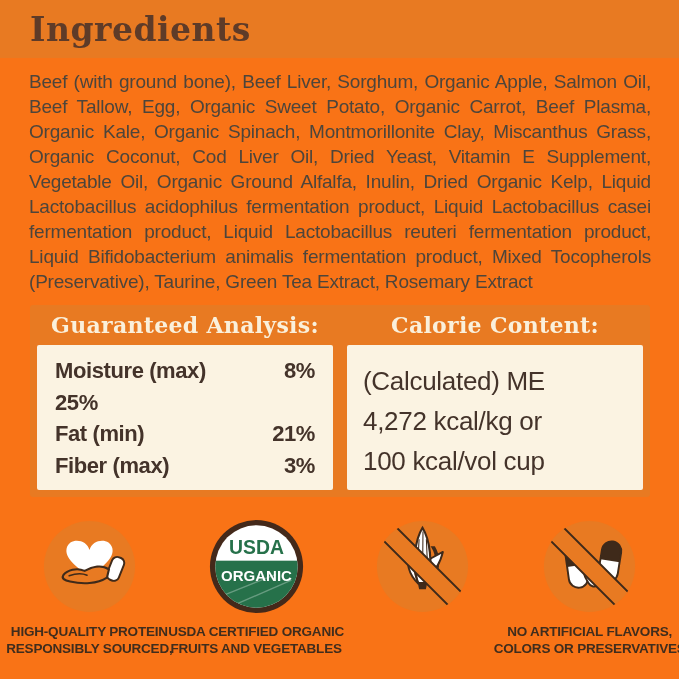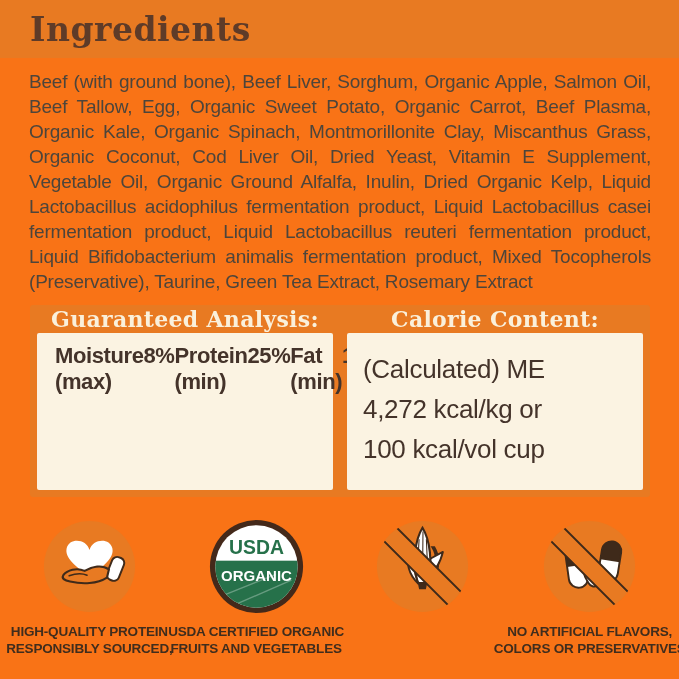--- a/index.html
+++ b/index.html
@@ -16,7 +16,7 @@
   
   .panel-block{position:absolute;top:305px;left:30px;width:620px;height:192px;background:#E87A22;border-radius:3px;display:flex;}
   .panel{flex:1;display:flex;flex-direction:column;min-width:0;}
-  .panel-header{height:28px;display:flex;align-items:center;justify-content:center;font-family:"DejaVu Serif","Liberation Serif",serif;font-weight:700;font-size:22px;color:#FAF0DB;letter-spacing:0.3px;}
+  .panel-header{height:40px;display:flex;align-items:center;justify-content:center;font-family:"DejaVu Serif","Liberation Serif",serif;font-weight:700;font-size:22px;color:#FAF0DB;letter-spacing:0.3px;}
   .panel-box{flex:1;background:#FBF3E2;margin:0 7px 7px 7px;border-radius:2px;}
   .ga-box{padding:10px 18px 8px 18px;display:flex;flex-direction:row;justify-content:space-around;}
   .ga-row{display:flex;justify-content:space-between;align-items:baseline;font-weight:bold;font-size:22px;color:#44332A;letter-spacing:-0.4px;}

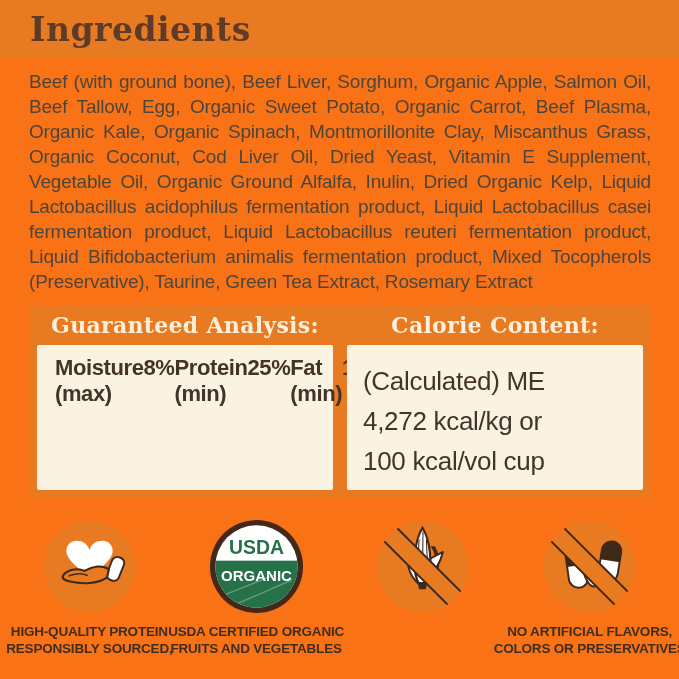--- a/index.html
+++ b/index.html
@@ -18,7 +18,7 @@
   .panel{flex:1;display:flex;flex-direction:column;min-width:0;}
   .panel-header{height:40px;display:flex;align-items:center;justify-content:center;font-family:"DejaVu Serif","Liberation Serif",serif;font-weight:700;font-size:22px;color:#FAF0DB;letter-spacing:0.3px;}
   .panel-box{flex:1;background:#FBF3E2;margin:0 7px 7px 7px;border-radius:2px;}
-  .ga-box{padding:10px 18px 8px 18px;display:flex;flex-direction:row;justify-content:space-around;}
+  .ga-box{padding:10px 18px 8px 18px;display:flex;flex-direction:column;justify-content:space-around;}
   .ga-row{display:flex;justify-content:space-between;align-items:baseline;font-weight:bold;font-size:22px;color:#44332A;letter-spacing:-0.4px;}
   .cal-box{padding:16px 4px 8px 16px;font-size:26px;line-height:40px;color:#44332A;letter-spacing:-0.3px;}
 

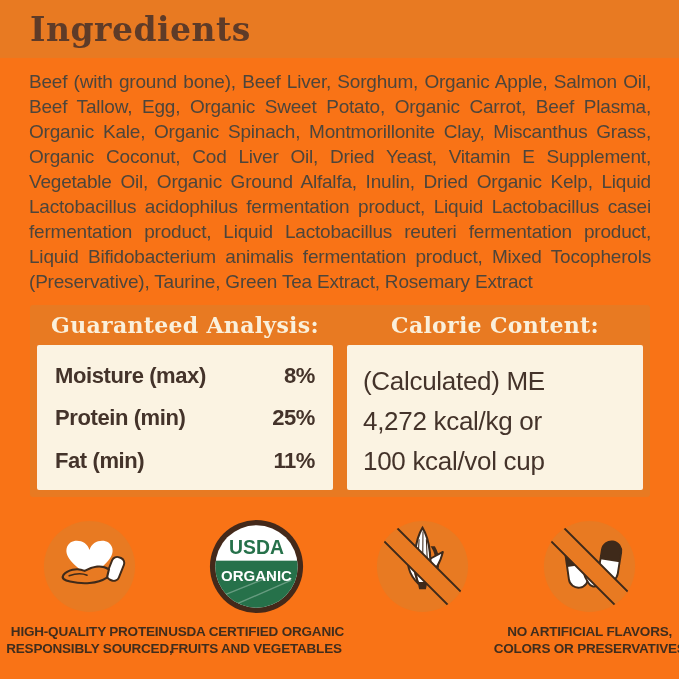--- a/index.html
+++ b/index.html
@@ -49,7 +49,6 @@
           <span>8%</span>
         </div>
         <div class="ga-row">
-          <span>Protein (min)</span>
           <span>25%</span>
         </div>
         <div class="ga-row">

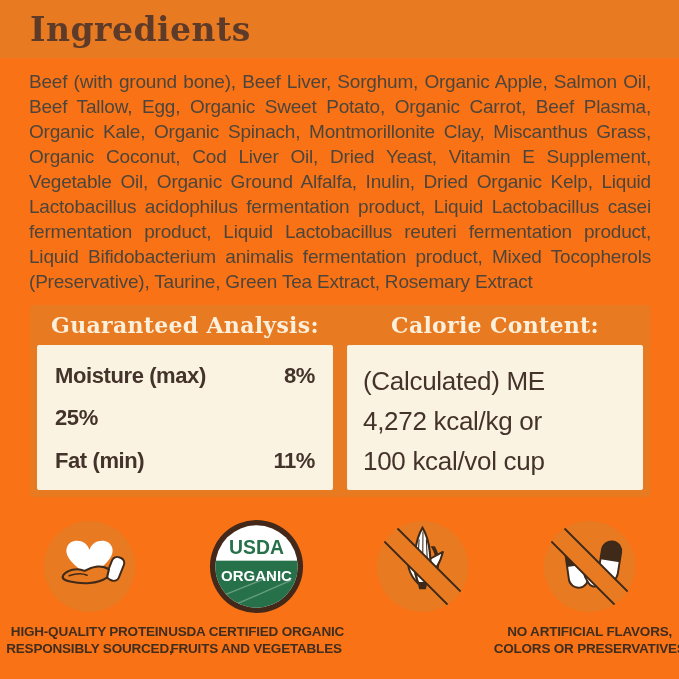--- a/index.html
+++ b/index.html
@@ -53,7 +53,7 @@
         </div>
         <div class="ga-row">
           <span>Fat (min)</span>
-          <span>11%</span>
+          <span>21%</span>
         </div>
       </div>
     </div>

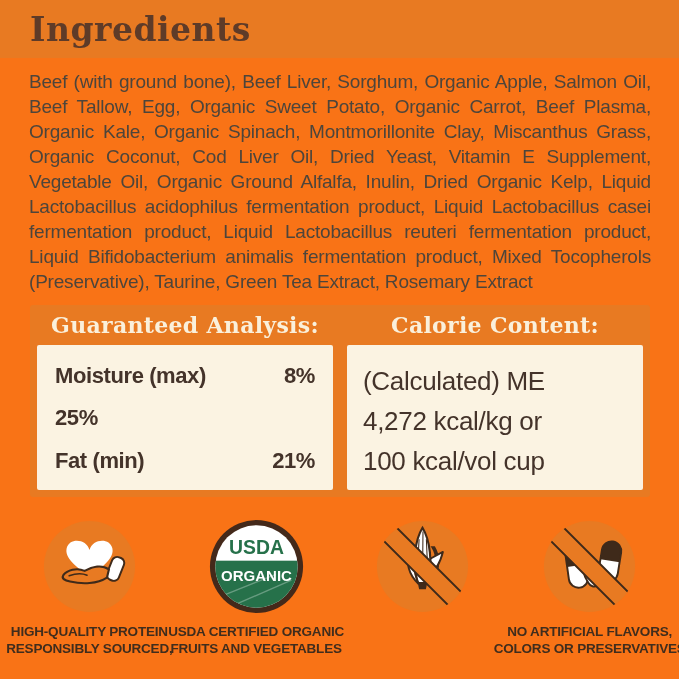--- a/index.html
+++ b/index.html
@@ -54,6 +54,10 @@
         <div class="ga-row">
           <span>Fat (min)</span>
           <span>21%</span>
+        </div>
+        <div class="ga-row">
+          <span>Fiber (max)</span>
+          <span>3%</span>
         </div>
       </div>
     </div>

